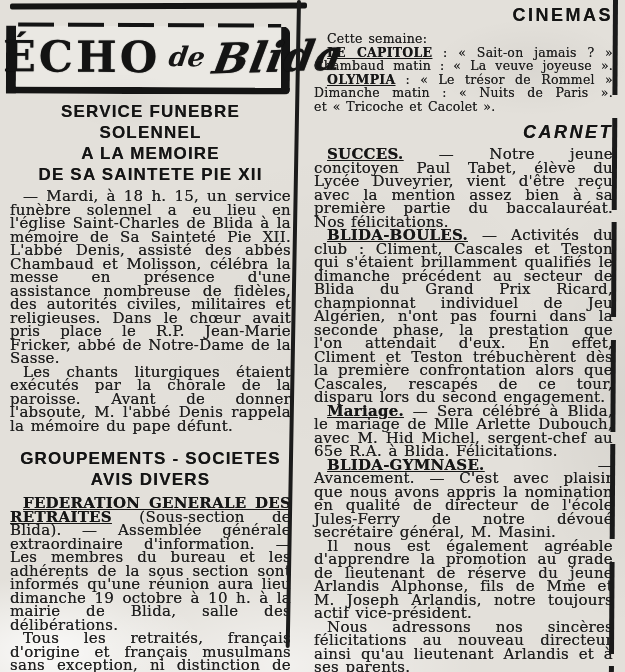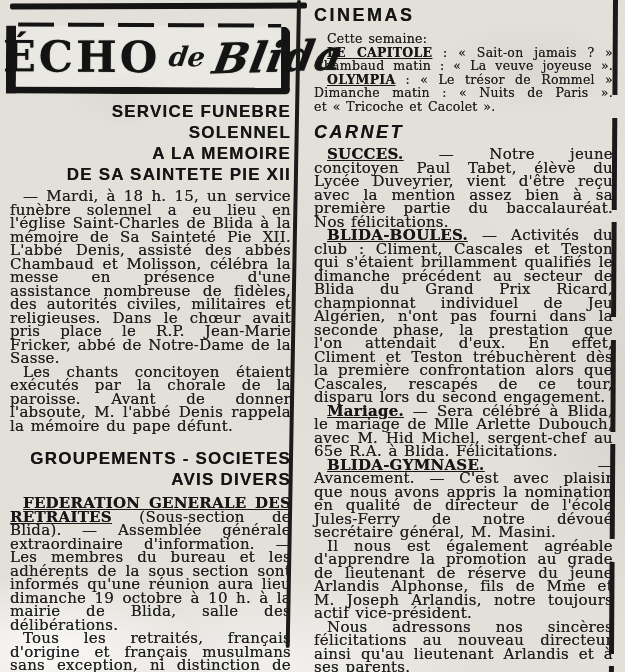--- a/index.html
+++ b/index.html
@@ -68,7 +68,7 @@
 
   .sec-head {
     font-family:"Liberation Sans", sans-serif; font-weight:700;
-    font-size:18px; line-height:22px; text-align:left; letter-spacing:2.5px;
+    font-size:18px; line-height:22px; text-align:right; letter-spacing:2.5px;
     color:#141414; margin:0 0 6px;
   }
   .sec-head.mid { margin:8px 0 5px;font-style:italic; }

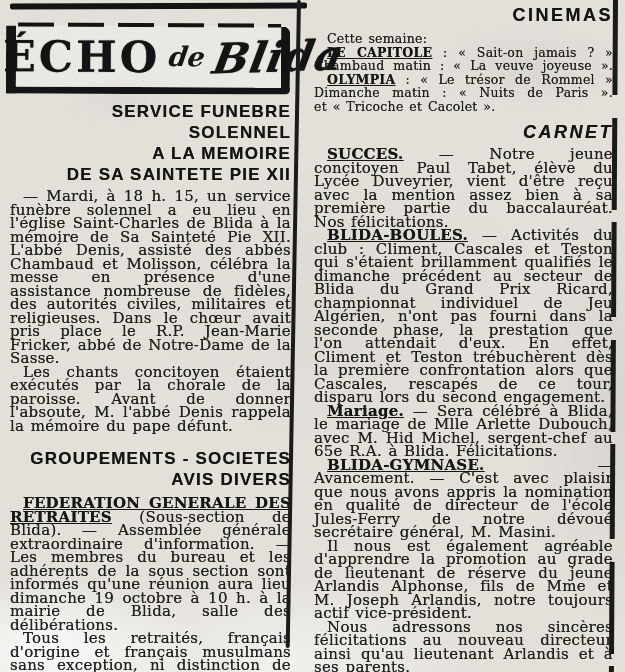--- a/index.html
+++ b/index.html
@@ -61,7 +61,7 @@
 
   .art-head {
     font-family:"Liberation Sans", sans-serif; font-weight:700;
-    font-size:17px; line-height:21px; text-align:right; letter-spacing:1.2px;
+    font-size:17px; line-height:21px; text-align:center; letter-spacing:1.2px;
     color:#141414; margin:0 0 5px;
   }
   .art-head.second { margin:15px 0 7px; }

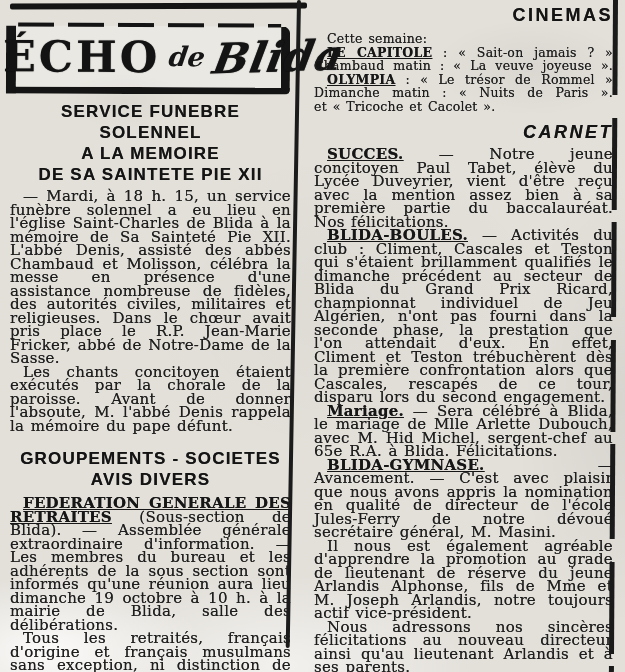--- a/index.html
+++ b/index.html
@@ -122,7 +122,7 @@
     </h2>
 
     <p class="bp"><span>— Mardi, à 18 h. 15, un service funèbre solennel a eu lieu en l'église Saint-Charles de Blida à la mémoire de Sa Sainteté Pie XII. L'abbé Denis, assisté des abbés Chambaud et Molisson, célébra la messe en présence d'une assistance nombreuse de fidèles, des autorités civiles, militaires et religieuses. Dans le chœur avait pris place le R.P. Jean-Marie Fricker, abbé de Notre-Dame de la Sasse.</span></p>
-    <p class="bp"><span>Les chants concitoyen étaient exécutés par la chorale de la paroisse. Avant de donner l'absoute, M. l'abbé Denis rappela la mémoire du pape défunt.</span></p>
+    <p class="bp"><span>Les chants liturgiques étaient exécutés par la chorale de la paroisse. Avant de donner l'absoute, M. l'abbé Denis rappela la mémoire du pape défunt.</span></p>
 
     <h2 class="art-head second">
       <span>GROUPEMENTS - SOCIETES</span><br>

